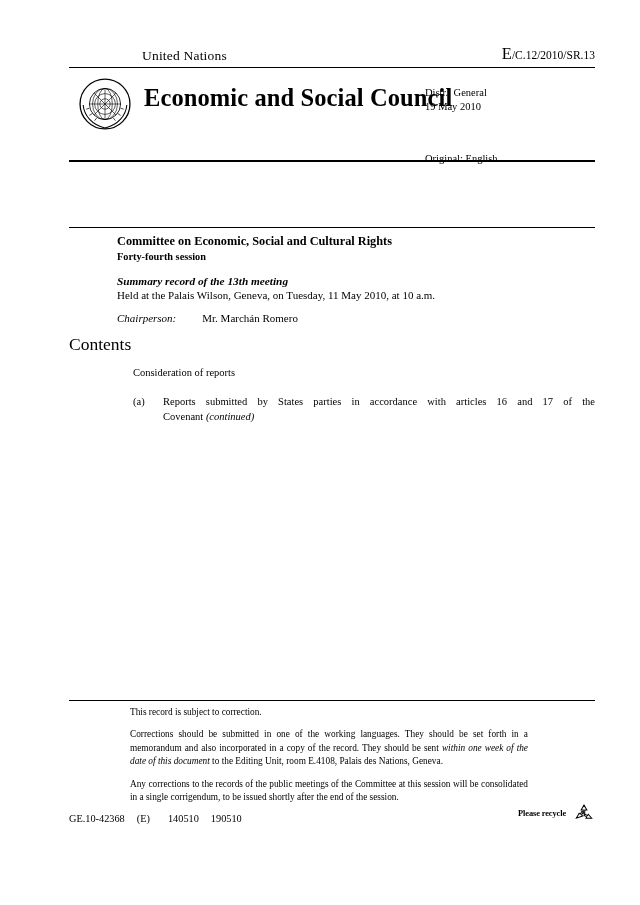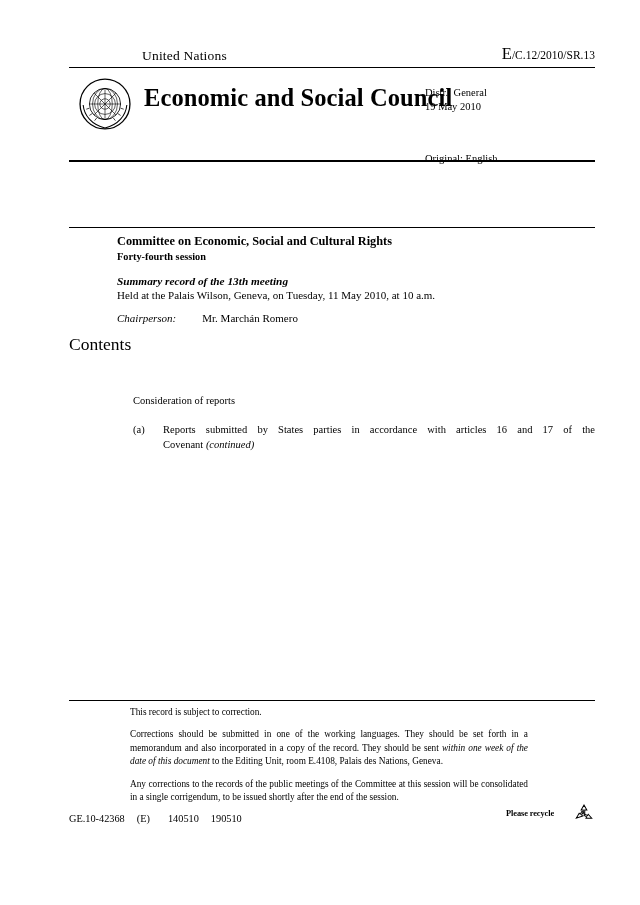--- a/index.html
+++ b/index.html
@@ -160,7 +160,6 @@
     top: 366px;
     width: 526px;
     font-size: 10.5px;
-    margin-top: 28px;
   }
   .c-item {
     padding-left: 64px;

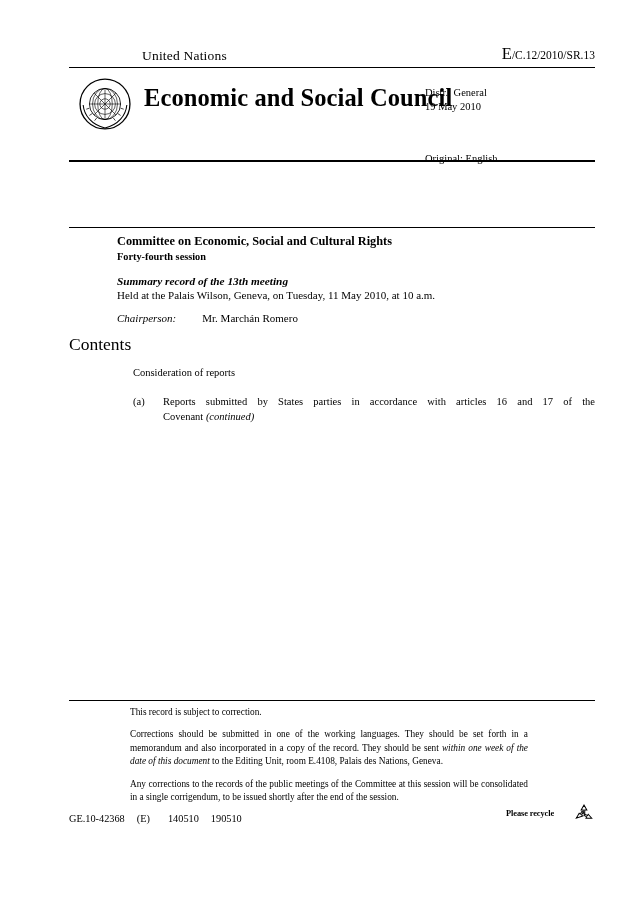--- a/index.html
+++ b/index.html
@@ -234,7 +234,7 @@
   .recycle {
     display: flex;
     align-items: center;
-    gap: 19px;
+    gap: 7px;
     font-size: 8.4px;
     font-weight: bold;
     letter-spacing: -0.1px;

